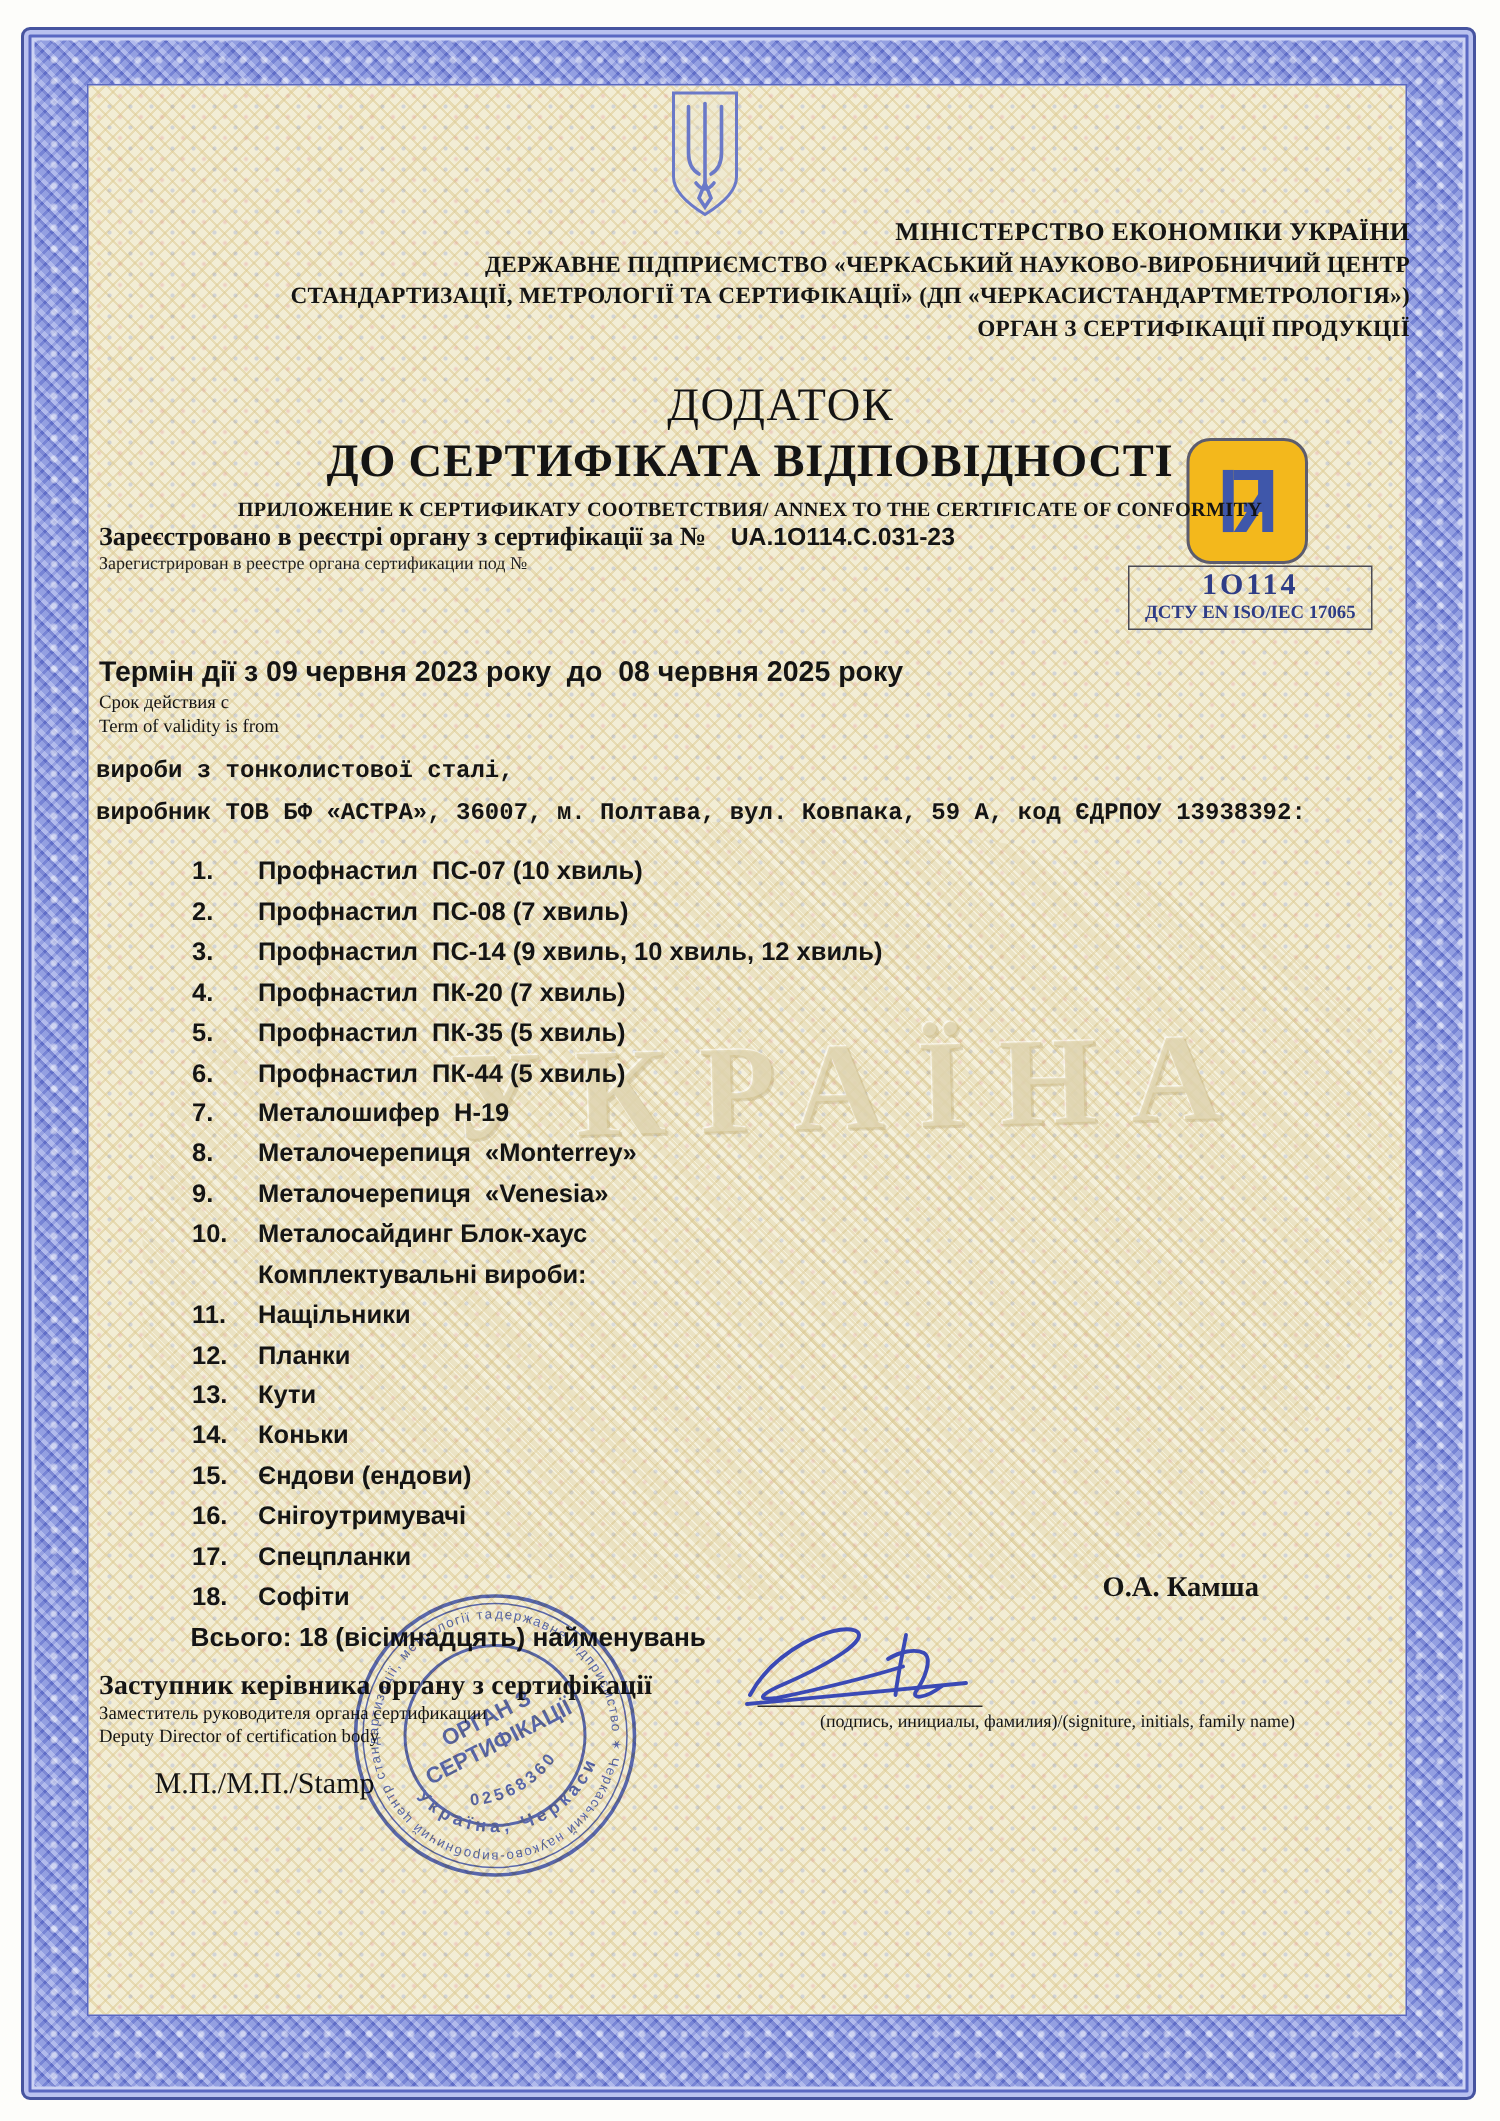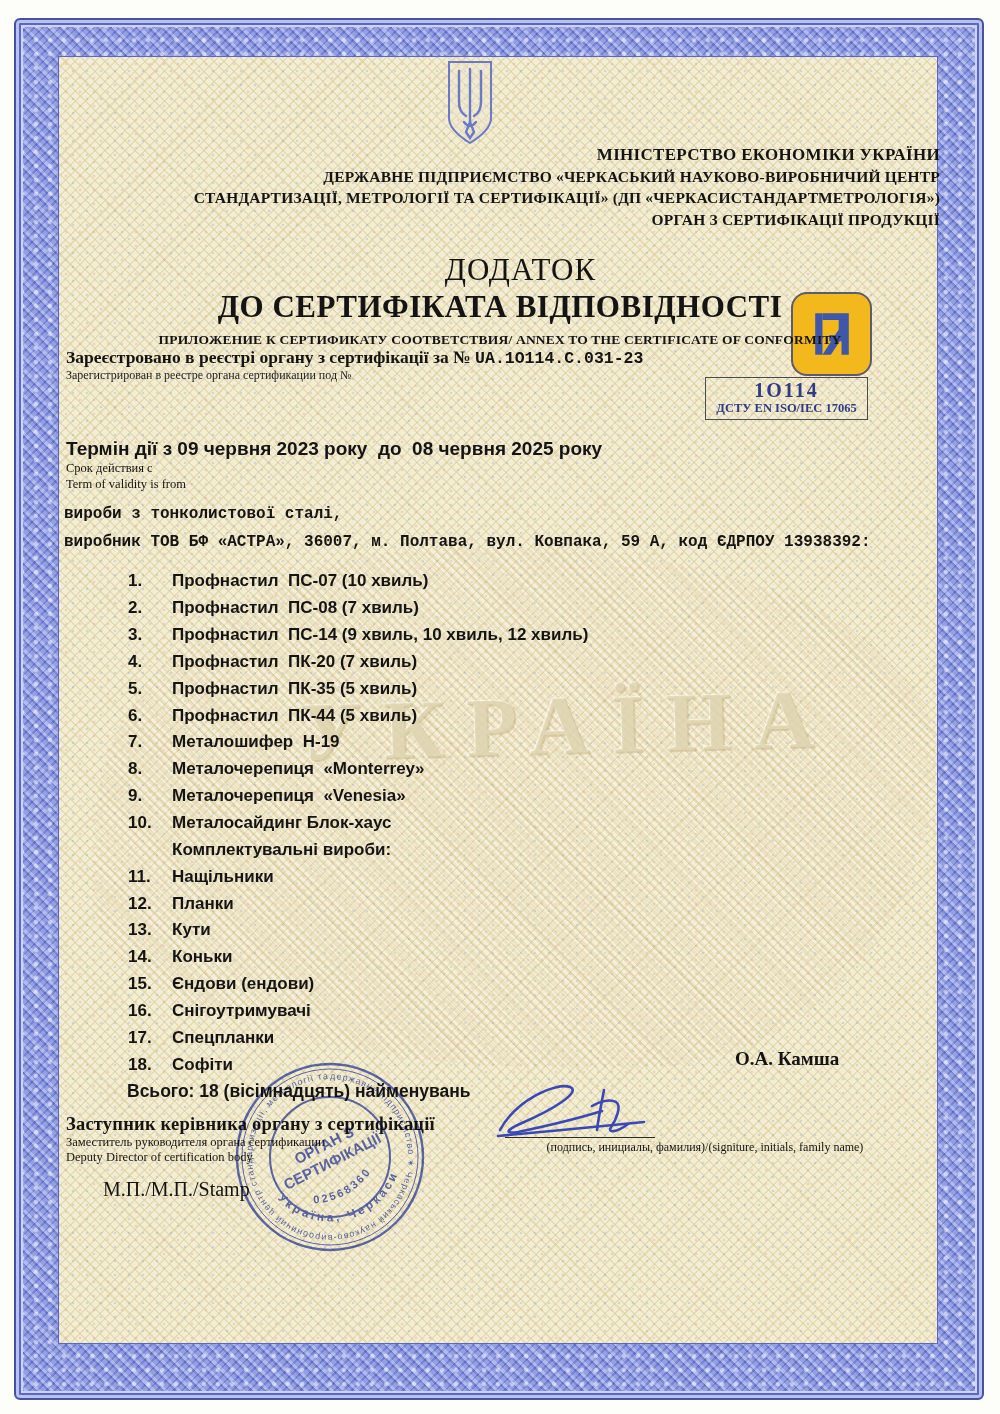--- a/index.html
+++ b/index.html
@@ -62,7 +62,7 @@
   
   .registration{left:66px;top:347px;width:680px;}
   .reg-main{font-size:17.5px;font-weight:bold;}
-  .reg-num{font-family:Liberation Mono, monospace;font-size:16.5px;}
+  .reg-num{font-family:Liberation Sans, sans-serif;font-size:16.5px;margin-left:12px;}
   .reg-sub{font-size:12px;line-height:14.5px;color:#1d1d1d;}
   .reg-sub:first-of-type{margin-top:3px;}
 

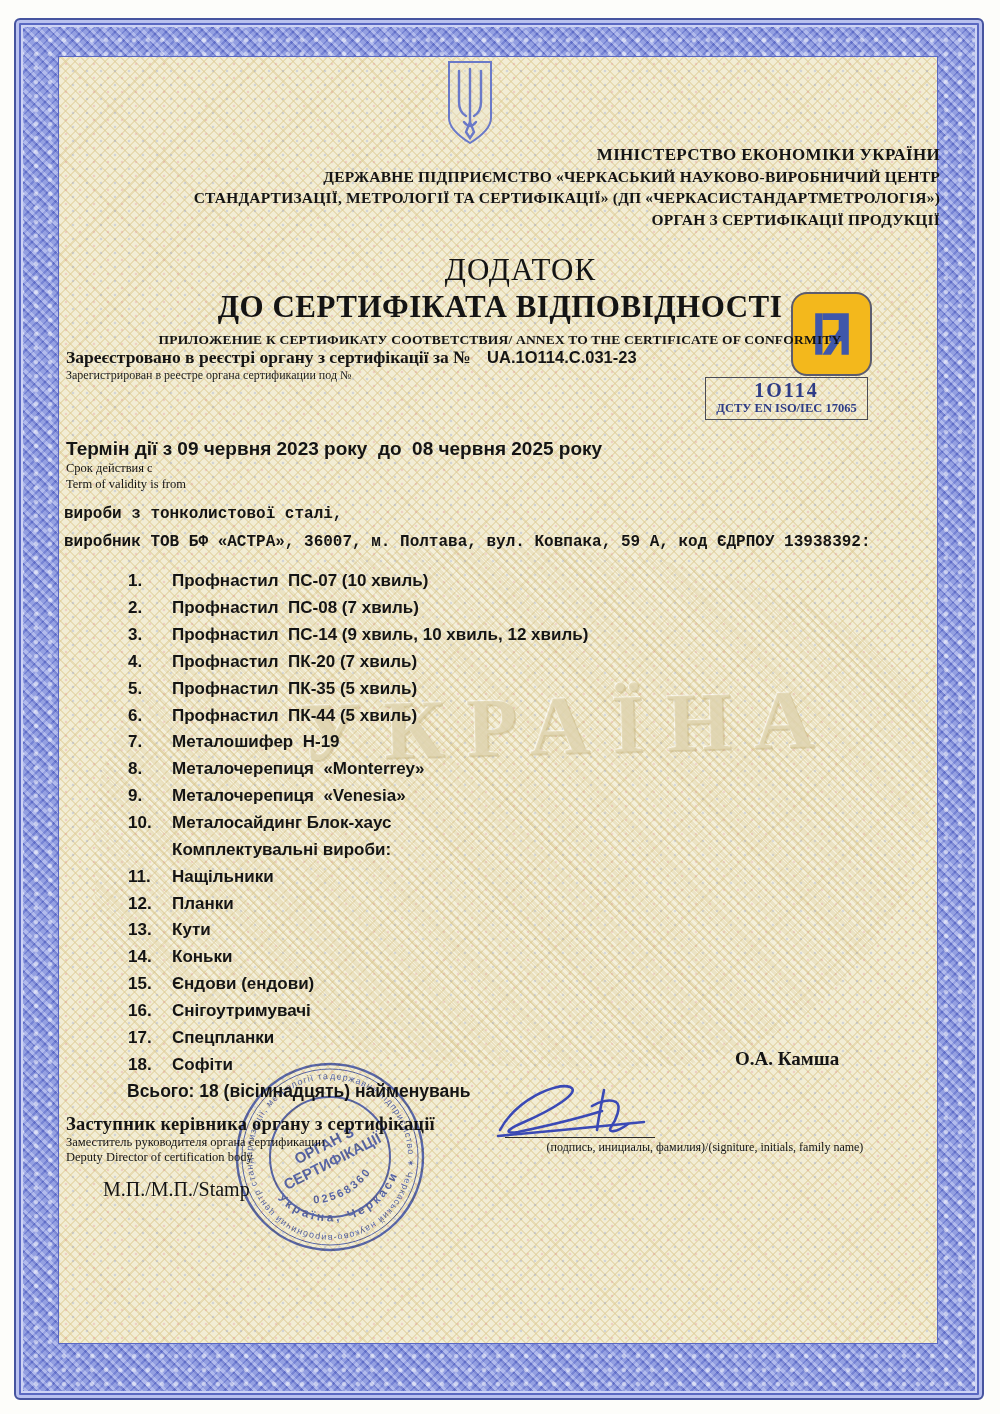--- a/index.html
+++ b/index.html
@@ -54,7 +54,7 @@
   
   .mark-box{left:791px;top:292px;width:77px;height:80px;z-index:3;background:#f3b81c;
     border:2.5px solid #5c5c6e;border-radius:16px;display:flex;align-items:center;justify-content:center;}
-  .code-box{left:705px;top:377px;width:161px;height:41px;border:1.5px solid #4a4a55;
+  .code-box{left:752px;top:377px;width:161px;height:41px;border:1.5px solid #4a4a55;
     text-align:center;color:#2e3c86;z-index:3;}
   .code-num{font-size:20px;font-weight:bold;letter-spacing:2px;line-height:22px;margin-top:1px;}
   .code-std{font-size:12.5px;font-weight:bold;line-height:15px;}

